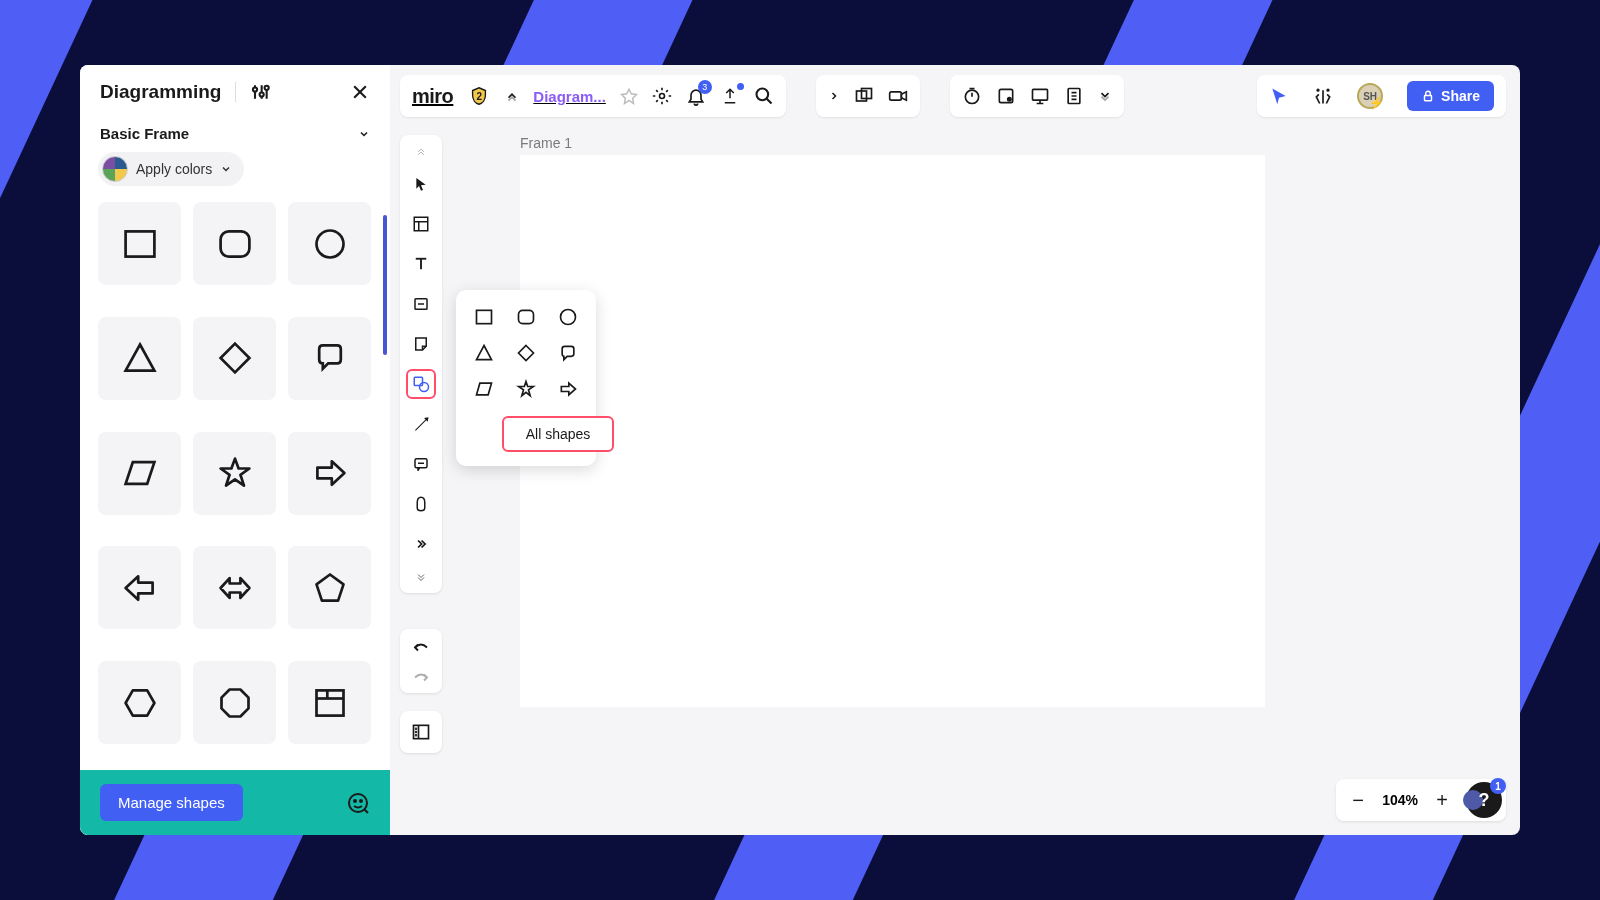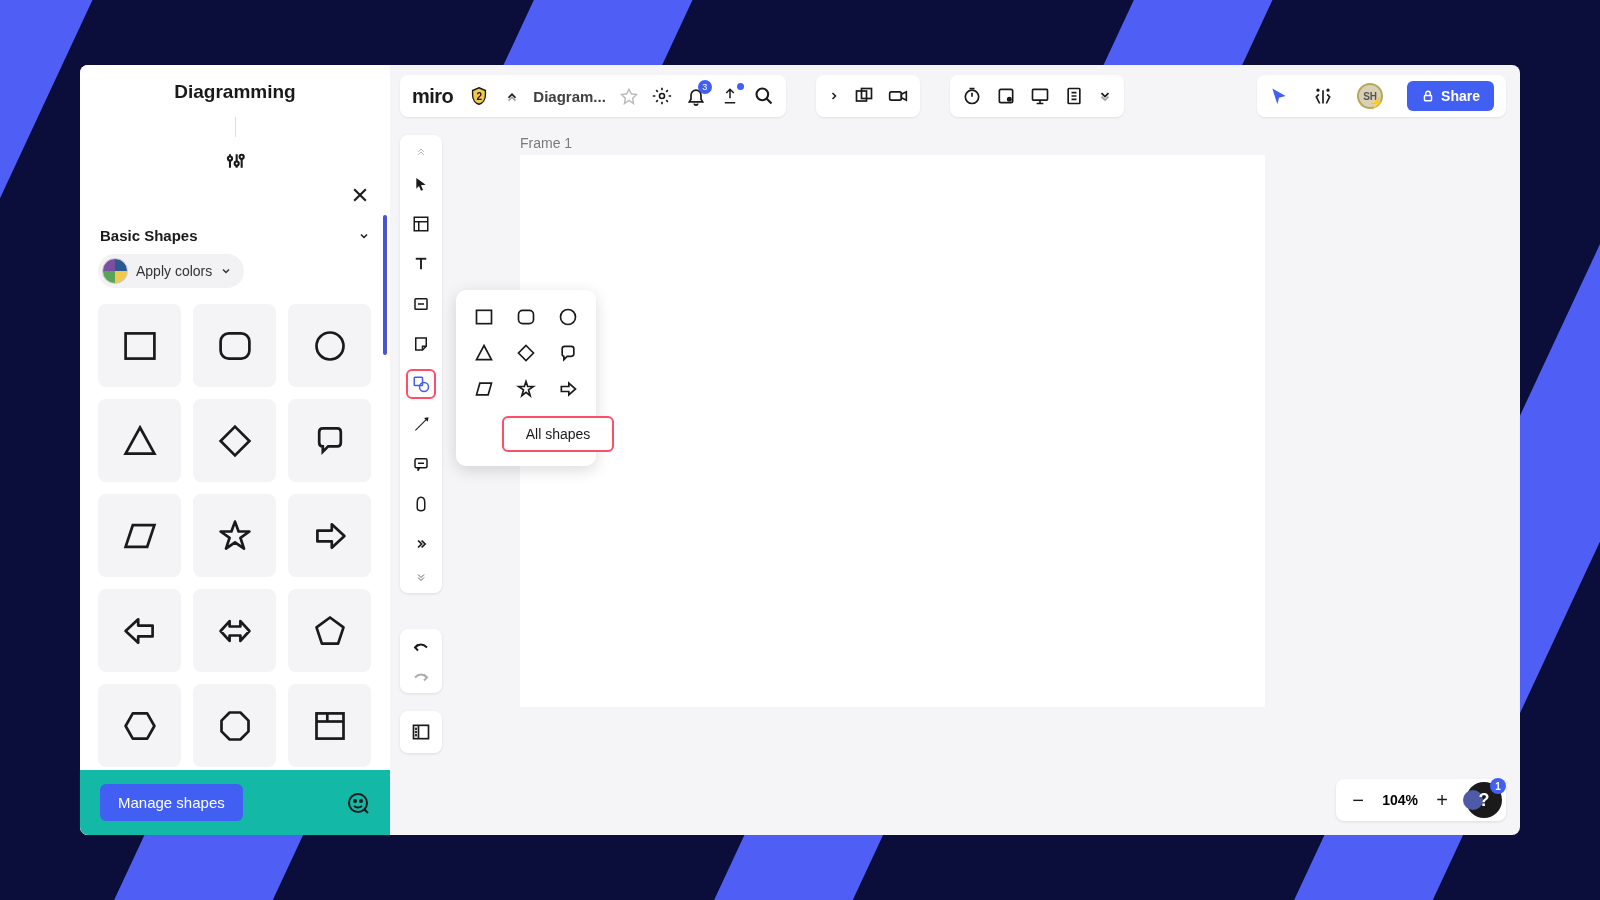--- a/index.html
+++ b/index.html
@@ -39,7 +39,6 @@
   display: flex; align-items: center;
   padding: 16px 20px 10px 20px;
   gap: 14px;
-  flex-direction: column;
 }
 .panel-title {
   font-size: 19px; font-weight: 700;

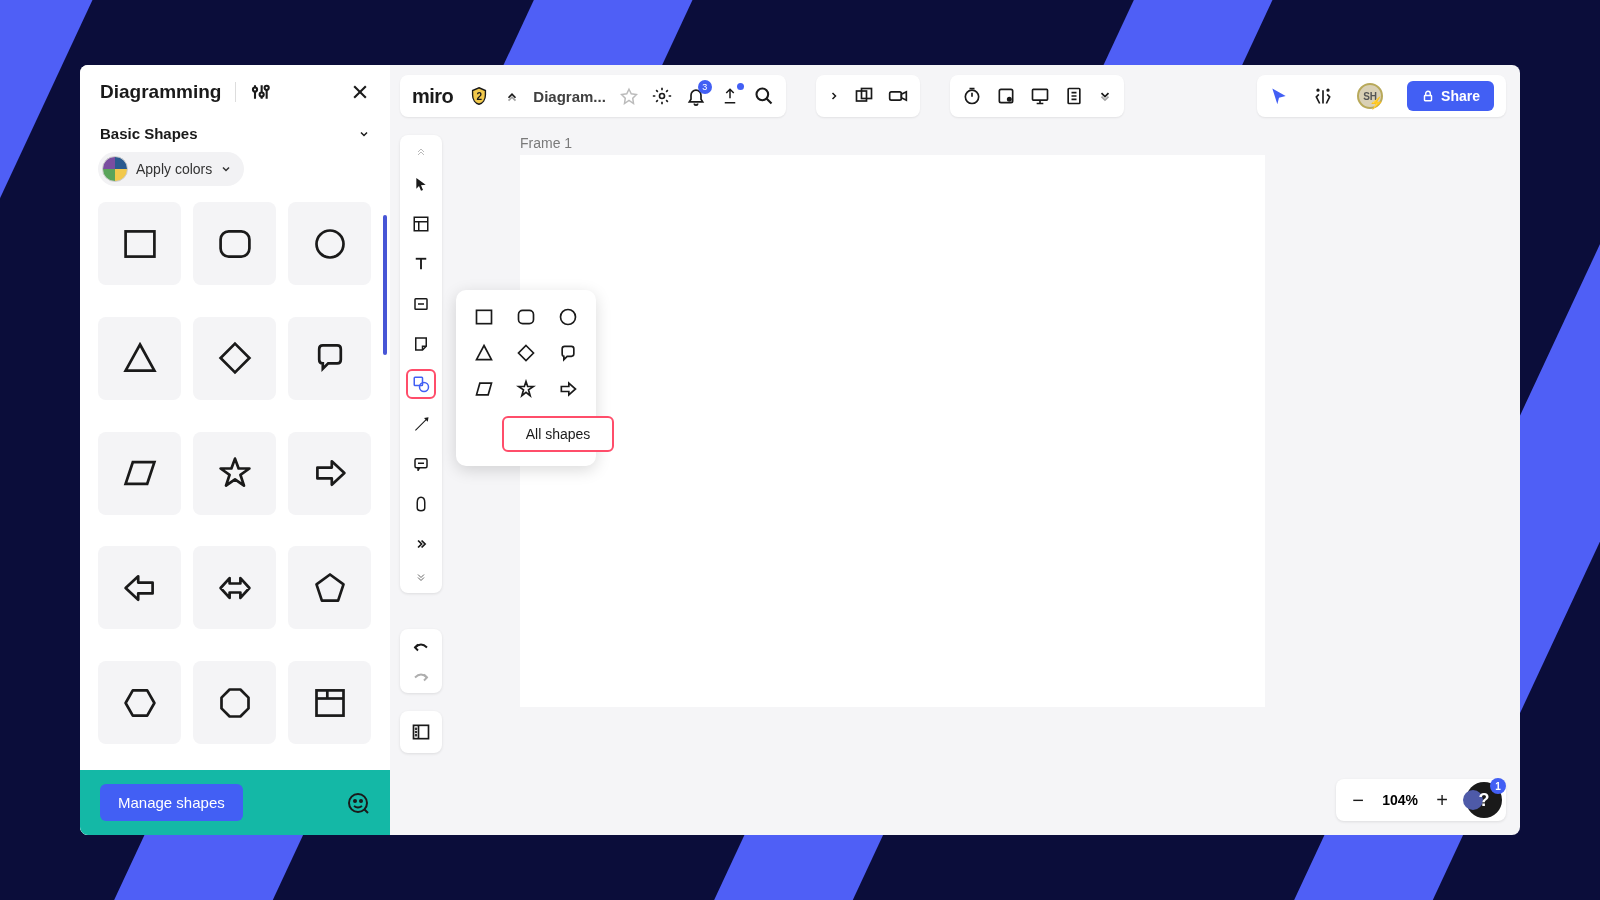--- a/index.html
+++ b/index.html
@@ -128,6 +128,7 @@
   left: 320px; top: 10px;
   display: flex;
   gap: 30px;
+  text-decoration: underline;
 }
 .tb-group {
   background: #fff;

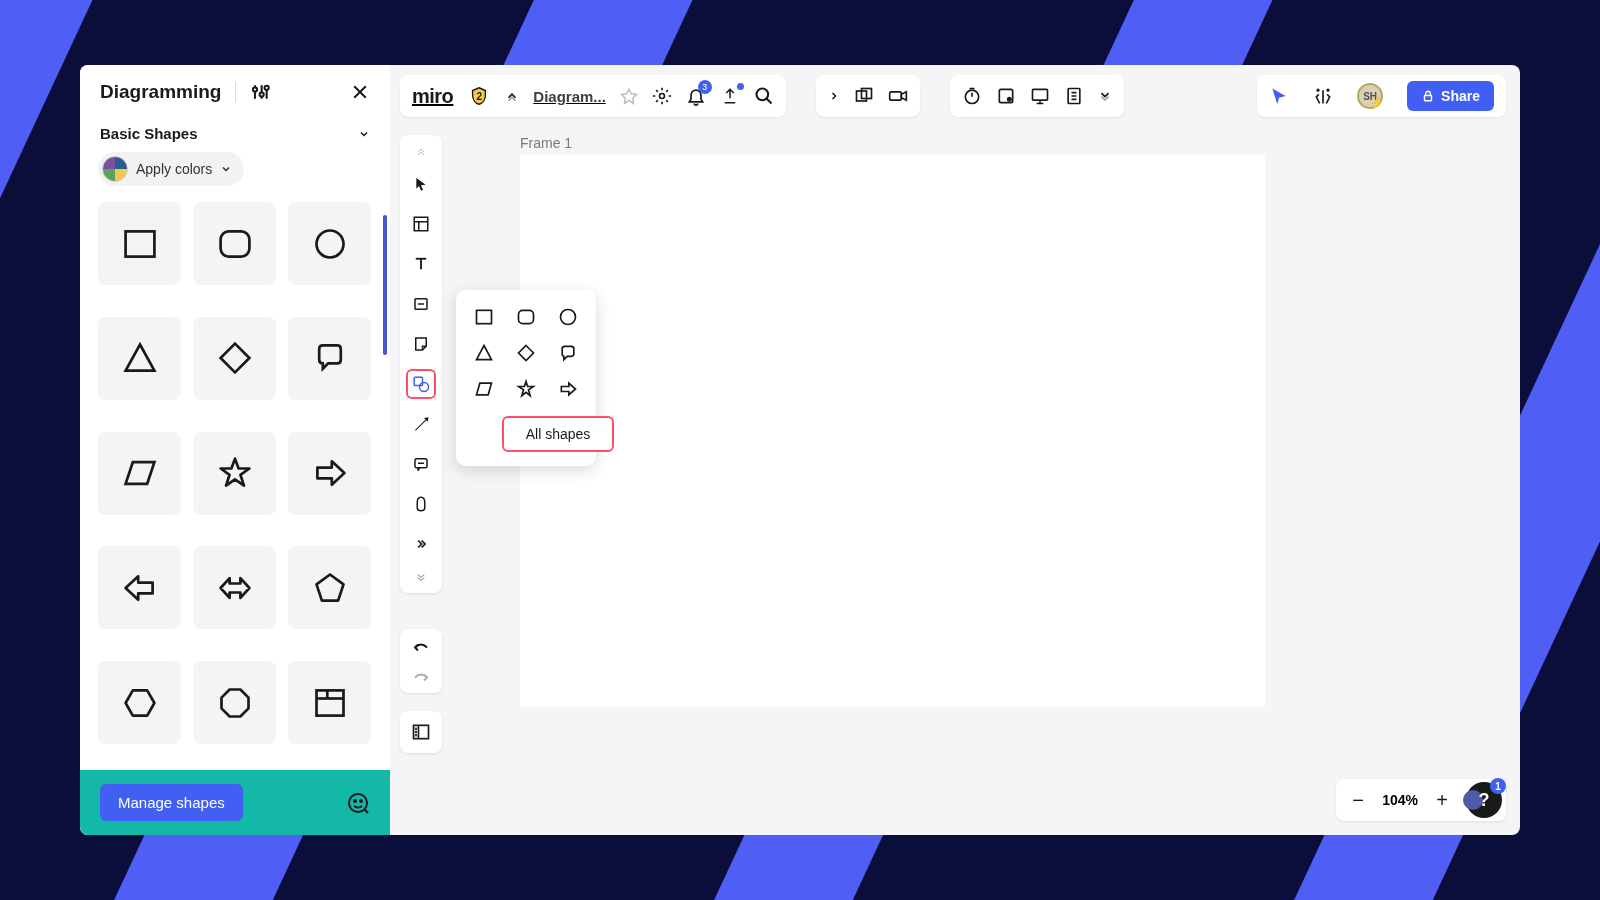--- a/index.html
+++ b/index.html
@@ -145,7 +145,7 @@
   width: 24px; height: 24px; border-radius: 4px;
   display: flex; align-items:center; justify-content:center;
 }
-.board-name { font-size: 15px; font-weight: 600; color: #404040; max-width: 80px; overflow: hidden; text-overflow: ellipsis; white-space: nowrap; }
+.board-name { font-size: 15px; font-weight: 600; color: #8b5cf6; max-width: 80px; overflow: hidden; text-overflow: ellipsis; white-space: nowrap; }
 .tb-icon { width: 20px; height: 20px; display:flex; align-items:center; justify-content:center; cursor:pointer; color:#1a1a1a; }
 .bell-badge {
   position: relative;

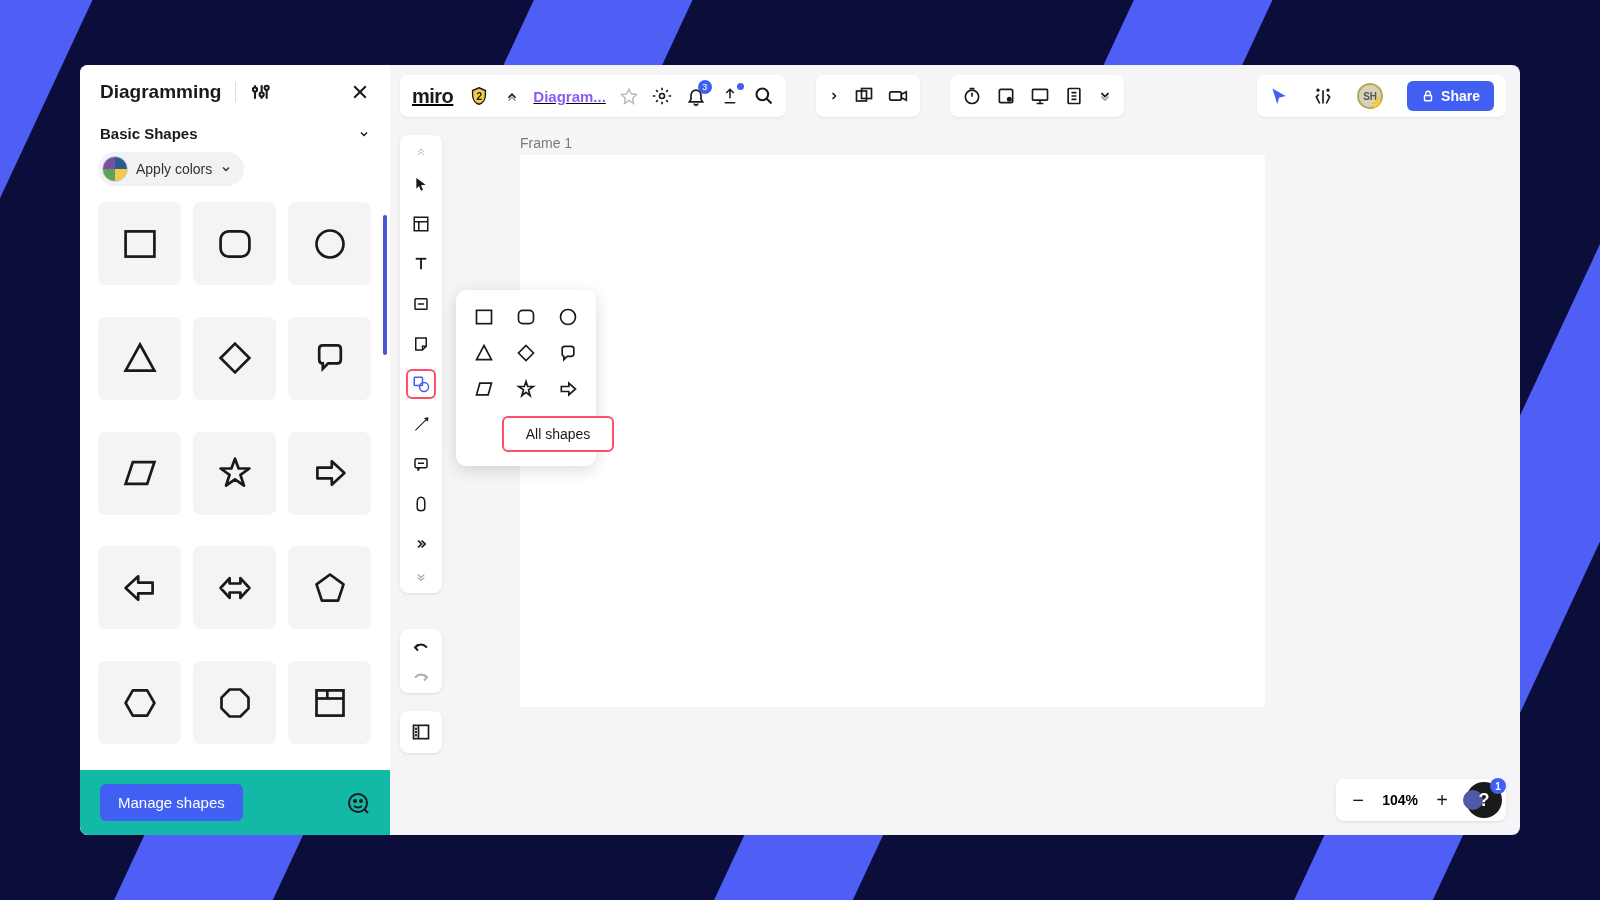--- a/index.html
+++ b/index.html
@@ -362,7 +362,7 @@
       </div>
     </div>
     <div class="section-header">
-      <span>Basic Shapes</span>
+      <span>Basic Frame</span>
       <svg width="12" height="12" viewBox="0 0 24 24" fill="none" stroke="#1a1a1a" stroke-width="3">
           <polyline points="6 9 12 15 18 9"></polyline>
         </svg>

